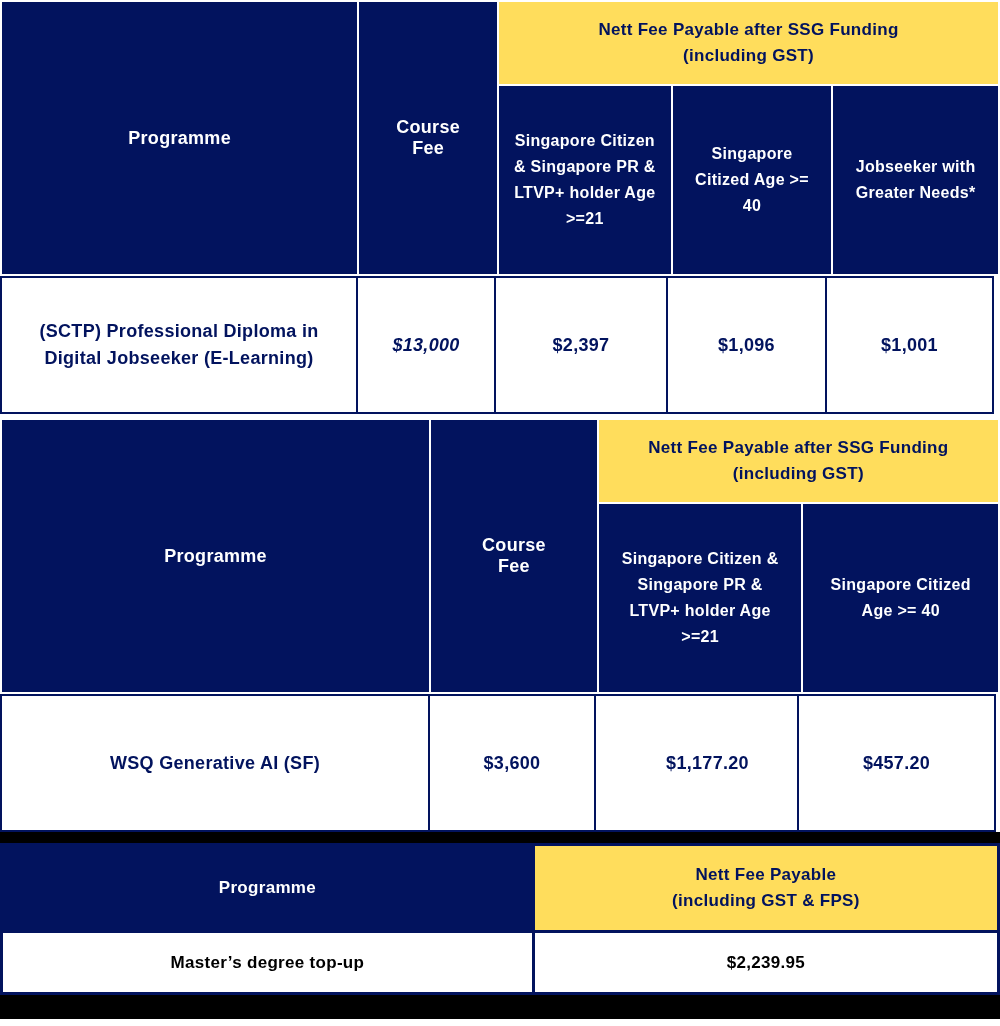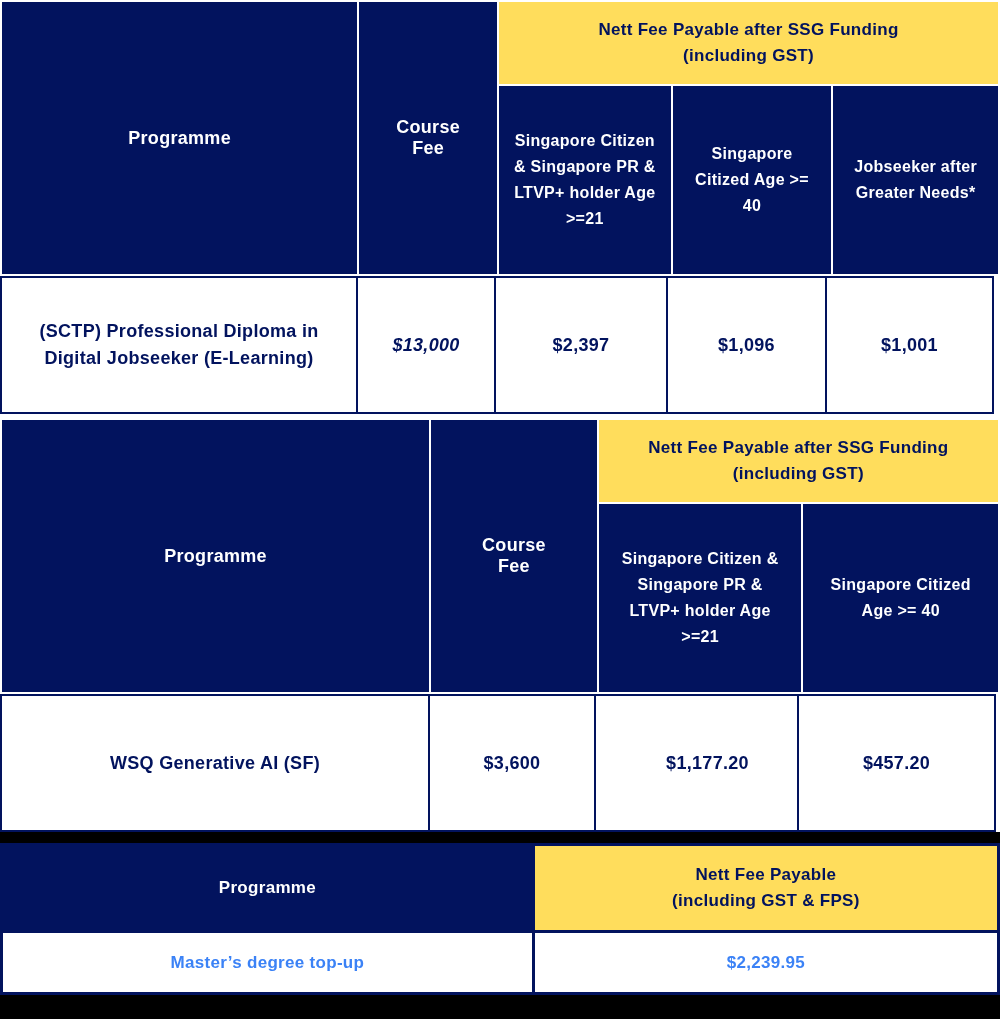--- a/index.html
+++ b/index.html
@@ -86,7 +86,7 @@
 (including GST)</div>
       <div class="cell navy-bg sub-hdr">Singapore Citizen &amp; Singapore PR &amp; LTVP+ holder Age &gt;=21</div>
       <div class="cell navy-bg sub-hdr">Singapore Citized Age &gt;= 40</div>
-      <div class="cell navy-bg sub-hdr">Jobseeker after Greater Needs*</div>
+      <div class="cell navy-bg sub-hdr">Jobseeker with Greater Needs*</div>
     </div>
     <div class="tbody">
       <div class="cell">(SCTP) Professional Diploma in Digital Jobseeker (E-Learning)</div>

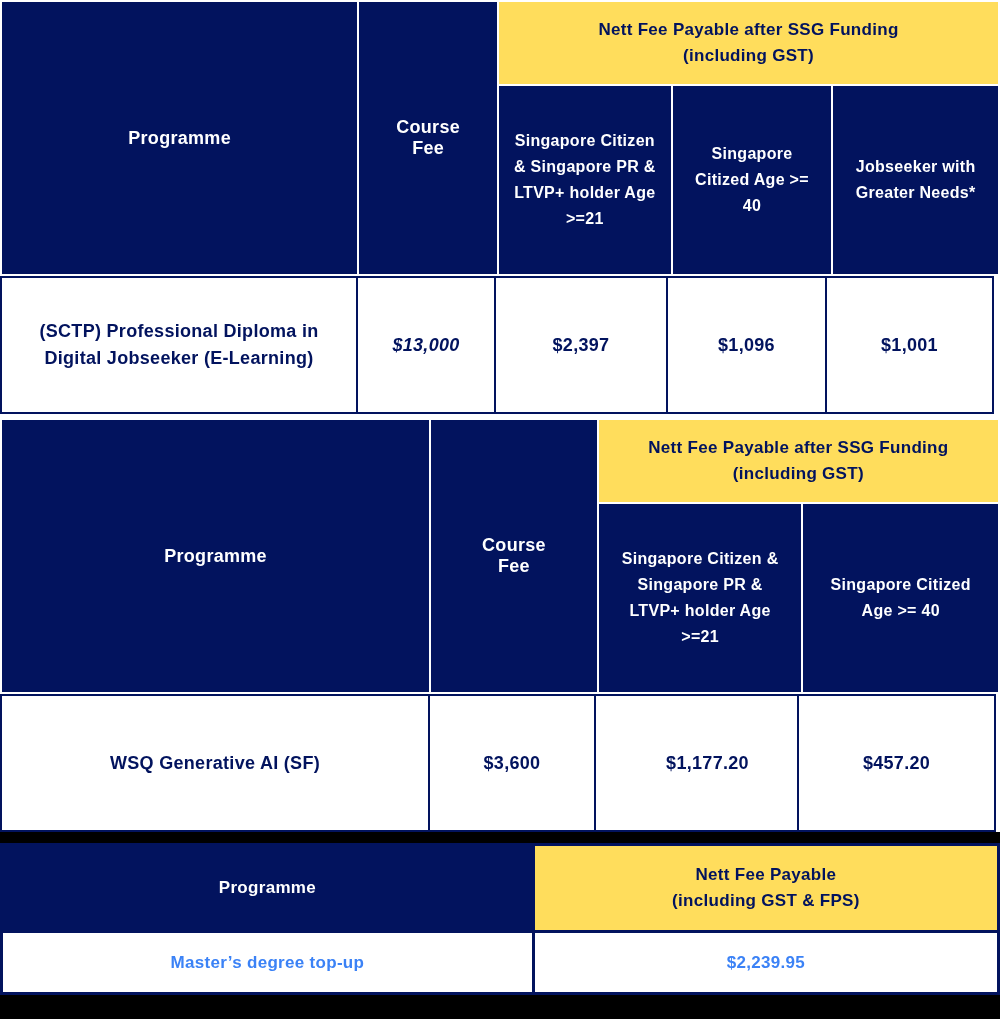--- a/index.html
+++ b/index.html
@@ -68,7 +68,7 @@
   .t3 .hrow { display: flex; height: 84px; }
   .t3 .hrow .cell { font-size: 17px; line-height: 1.55; }
   .t3 .brow { display: flex; height: 62px; border-top: 3px solid #02135E; }
-  .t3 .brow .cell { color: #3b82f6; font-size: 17px; background: #ffffff; }
+  .t3 .brow .cell { color: #000000; font-size: 17px; background: #ffffff; }
   .t3 .col-a { width: 53.2%; }
   .t3 .col-b { width: 46.8%; border-left: 3px solid #02135E; }
 </style>

